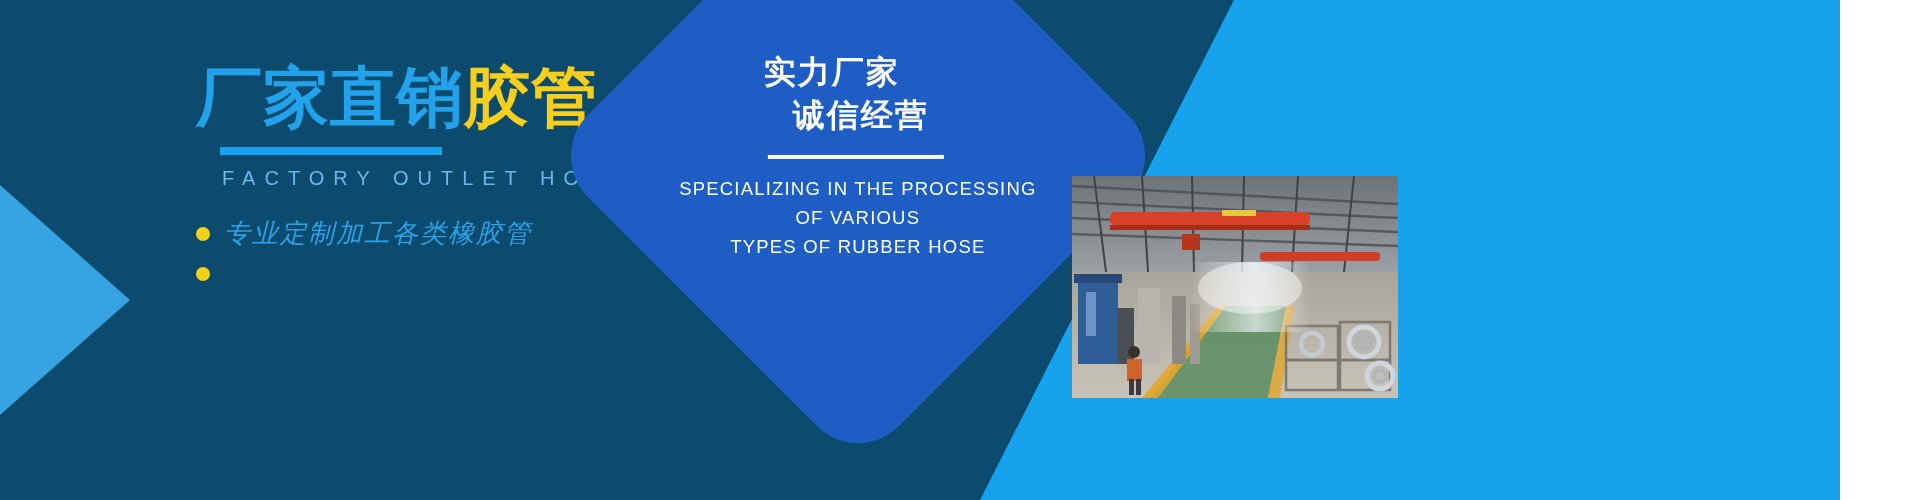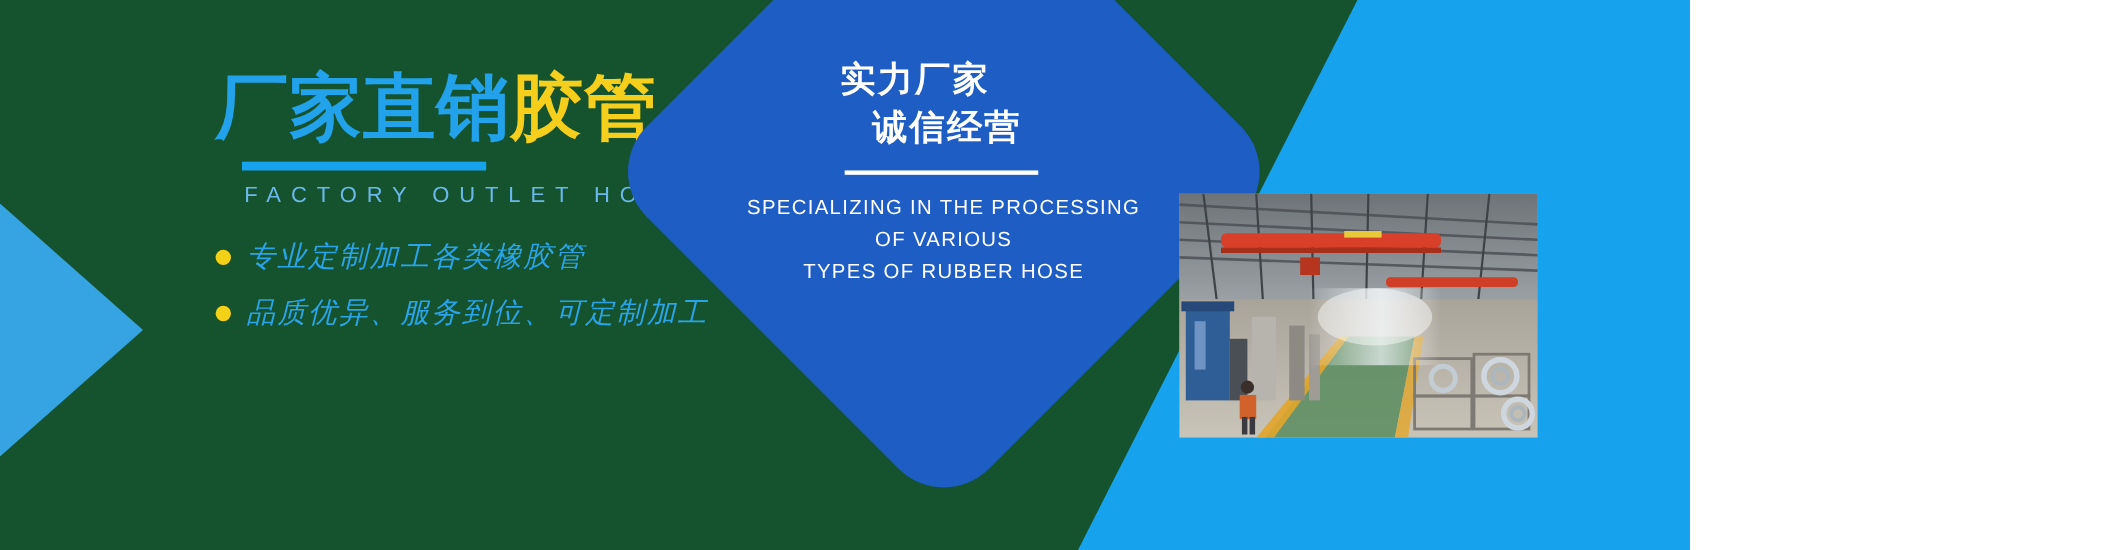--- a/index.html
+++ b/index.html
@@ -10,10 +10,10 @@
   }
   .banner {
     position: relative;
-    width: 1536px;
+    width: 1840px;
     height: 500px;
     overflow: hidden;
-    background: #14532d;
+    background: #0c4a6e;
     font-family: "Liberation Sans", sans-serif;
   }
 

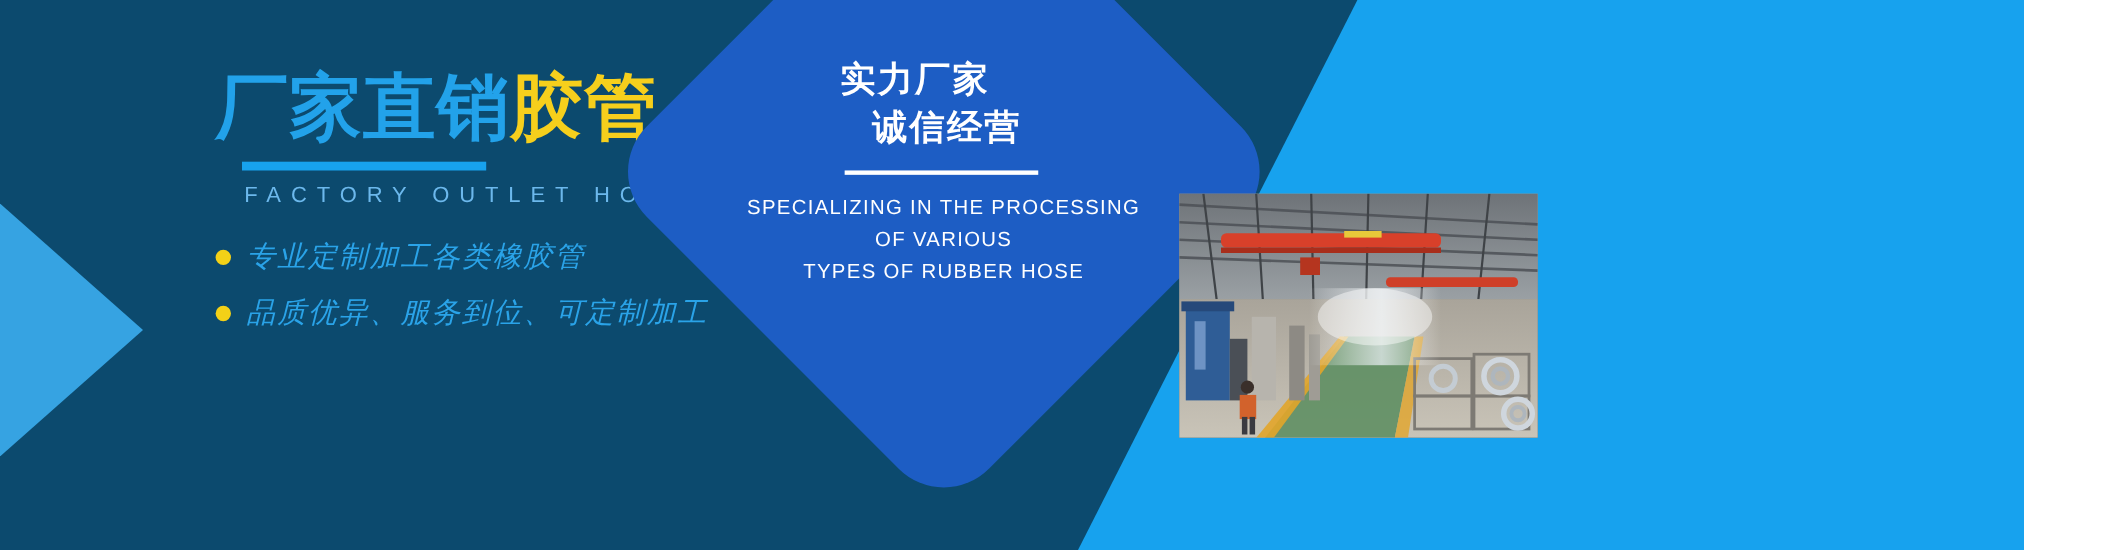--- a/index.html
+++ b/index.html
@@ -183,7 +183,6 @@
       </li>
       <li>
         <span class="dot"></span>
-        <span class="bullet-text">品质优异、服务到位、可定制加工</span>
       </li>
     </ul>
   </div>

